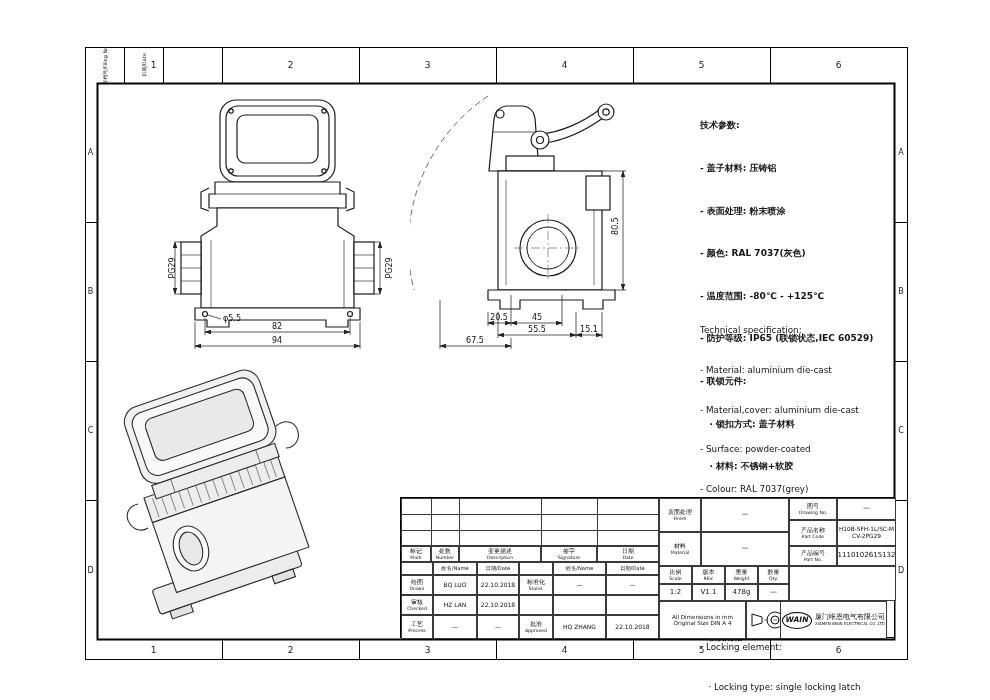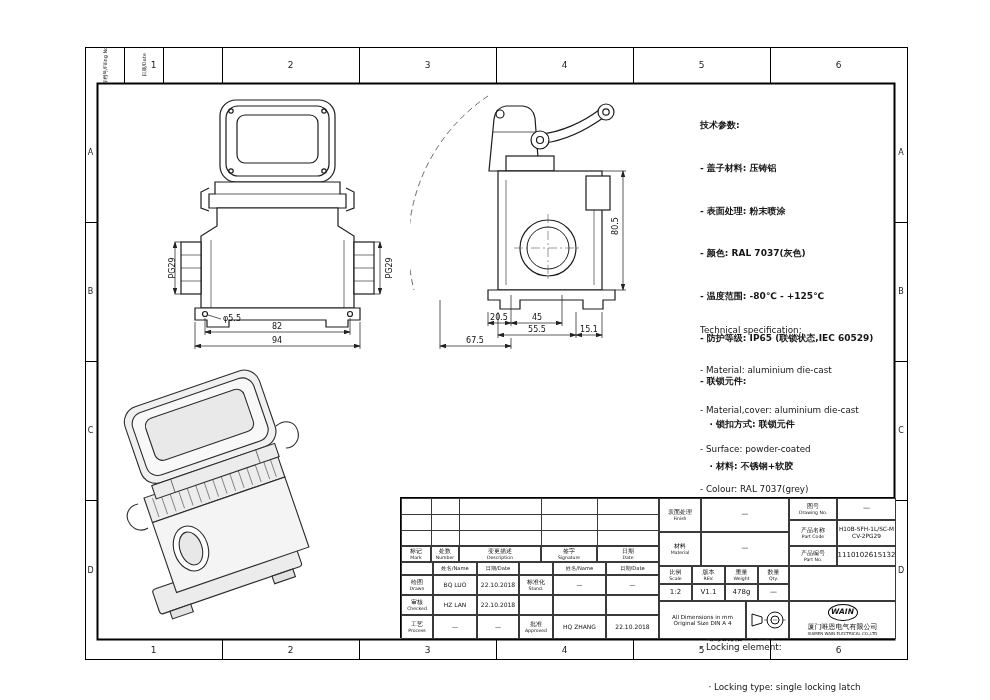--- a/index.html
+++ b/index.html
@@ -226,7 +226,7 @@
     <div>- 温度范围: -80℃ - +125℃</div>
     <div>- 防护等级: IP65 (联锁状态,IEC 60529)</div>
     <div>- 联锁元件:</div>
-    <div>   · 锁扣方式: 联锁元件</div>
+    <div>   · 锁扣方式: 盖子材料</div>
     <div>   · 材料: 不锈钢+软胶</div>
     <div>- 密封元件: NBR</div>
     <div>- 出线方向: 侧出线</div>

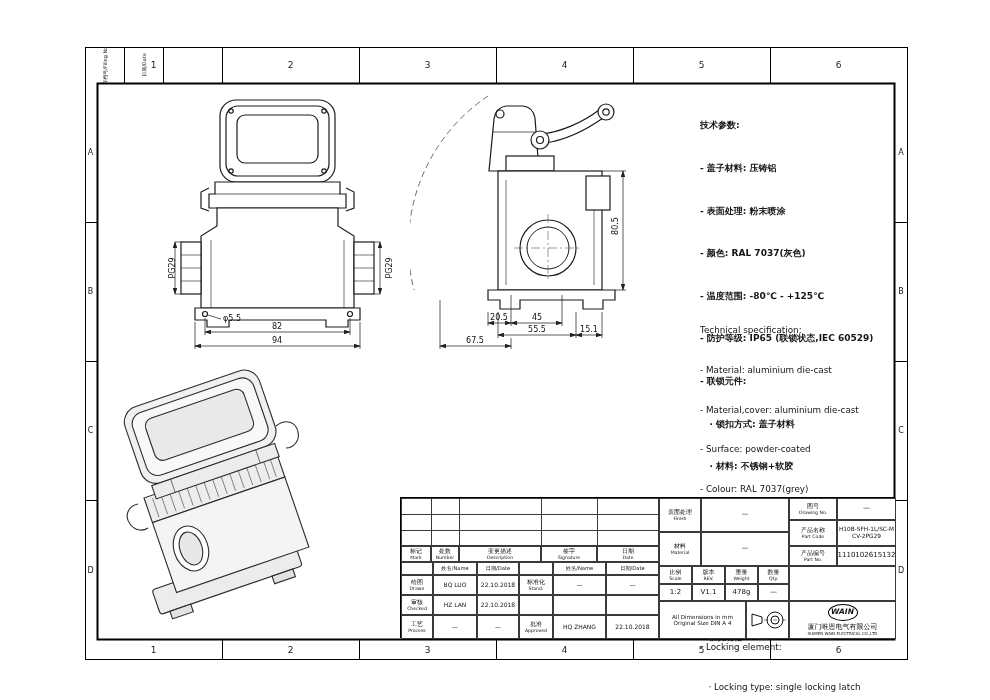--- a/index.html
+++ b/index.html
@@ -437,7 +437,7 @@
 
     <div class="tc" style="left:388px;top:68px;width:107px;height:35px"></div>
 
-    <div class="tc company" style="left:388px;top:103px;width:107px;height:38px;flex-direction:column">
+    <div class="tc company" style="left:379px;top:103px;width:107px;height:38px;flex-direction:row">
       <div class="logo-oval">
           <span>WAIN</span>
         </div>

